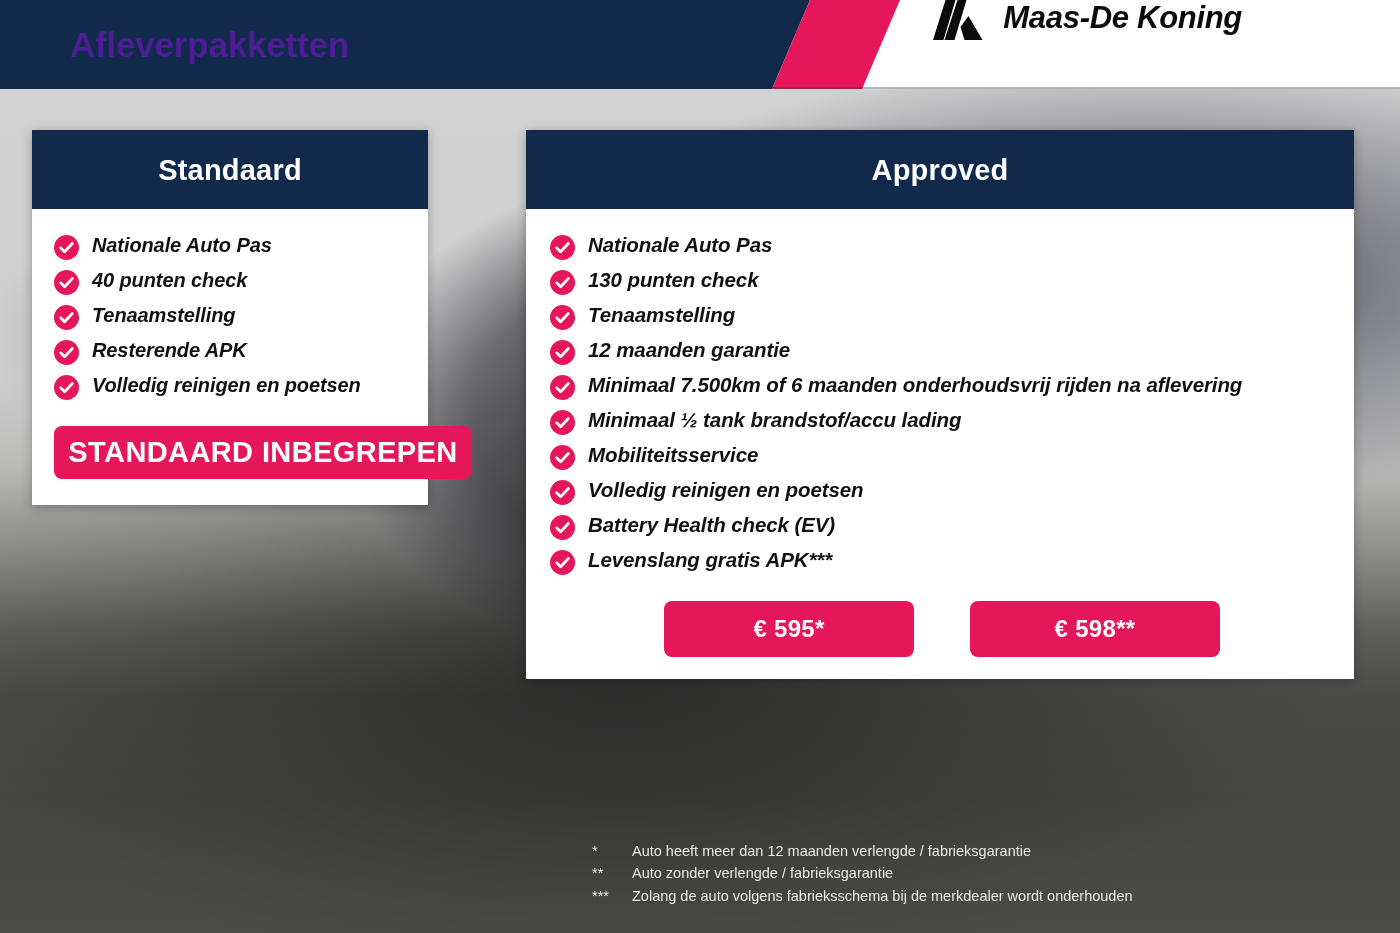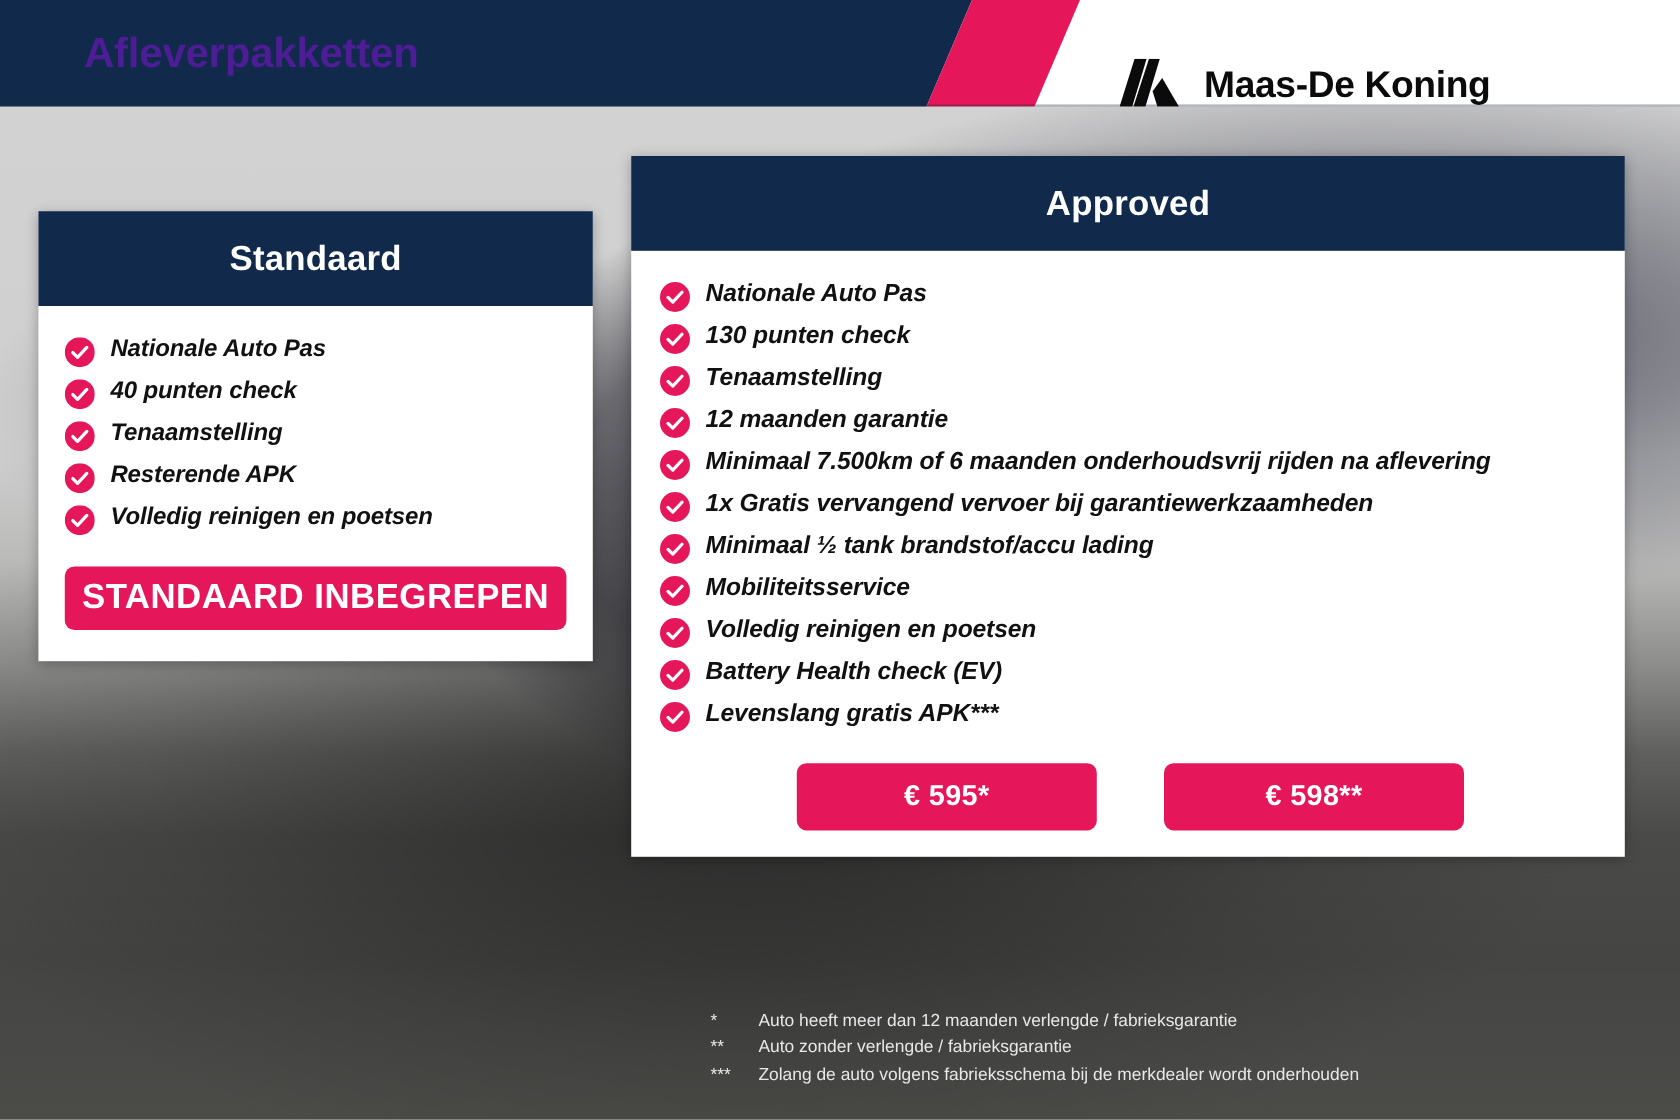--- a/index.html
+++ b/index.html
@@ -58,7 +58,7 @@
   }
   .brand {
     position:absolute; right:158px; top:0; height:89px;
-    display:flex; align-items:flex-end; gap:20px; z-index:2;
+    display:flex; align-items:flex-start; gap:20px; z-index:2;font-style:italic;
   }
   .brand-mark { width:50px; height:40px; display:block; }
   .brand-name {

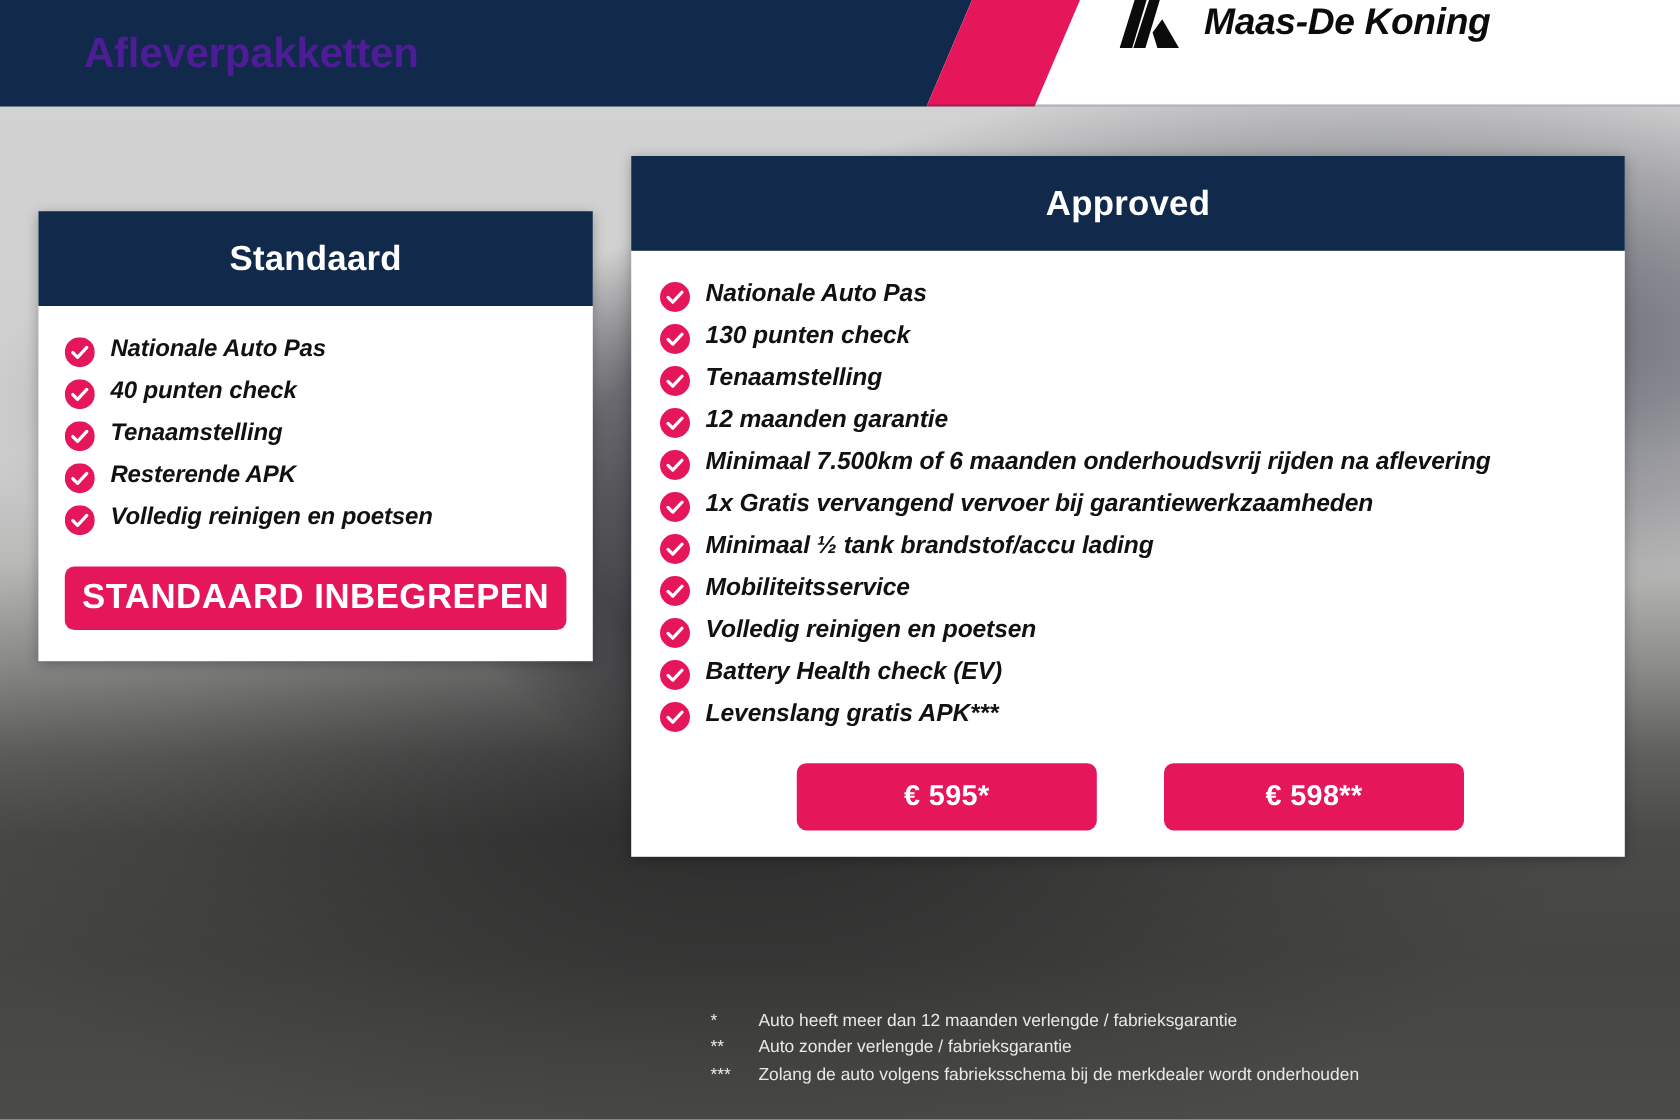--- a/index.html
+++ b/index.html
@@ -77,7 +77,7 @@
     background:#ffffff;
     box-shadow:0 2px 10px rgba(0,0,0,.28);
   }
-  .card-std { left:32px; top:130px; width:462px;margin-top:46px; }
+  .card-std { left:32px; top:130px; width:396px; }
   .card-app { left:526px; top:130px; width:828px; }
 
   .card-head {

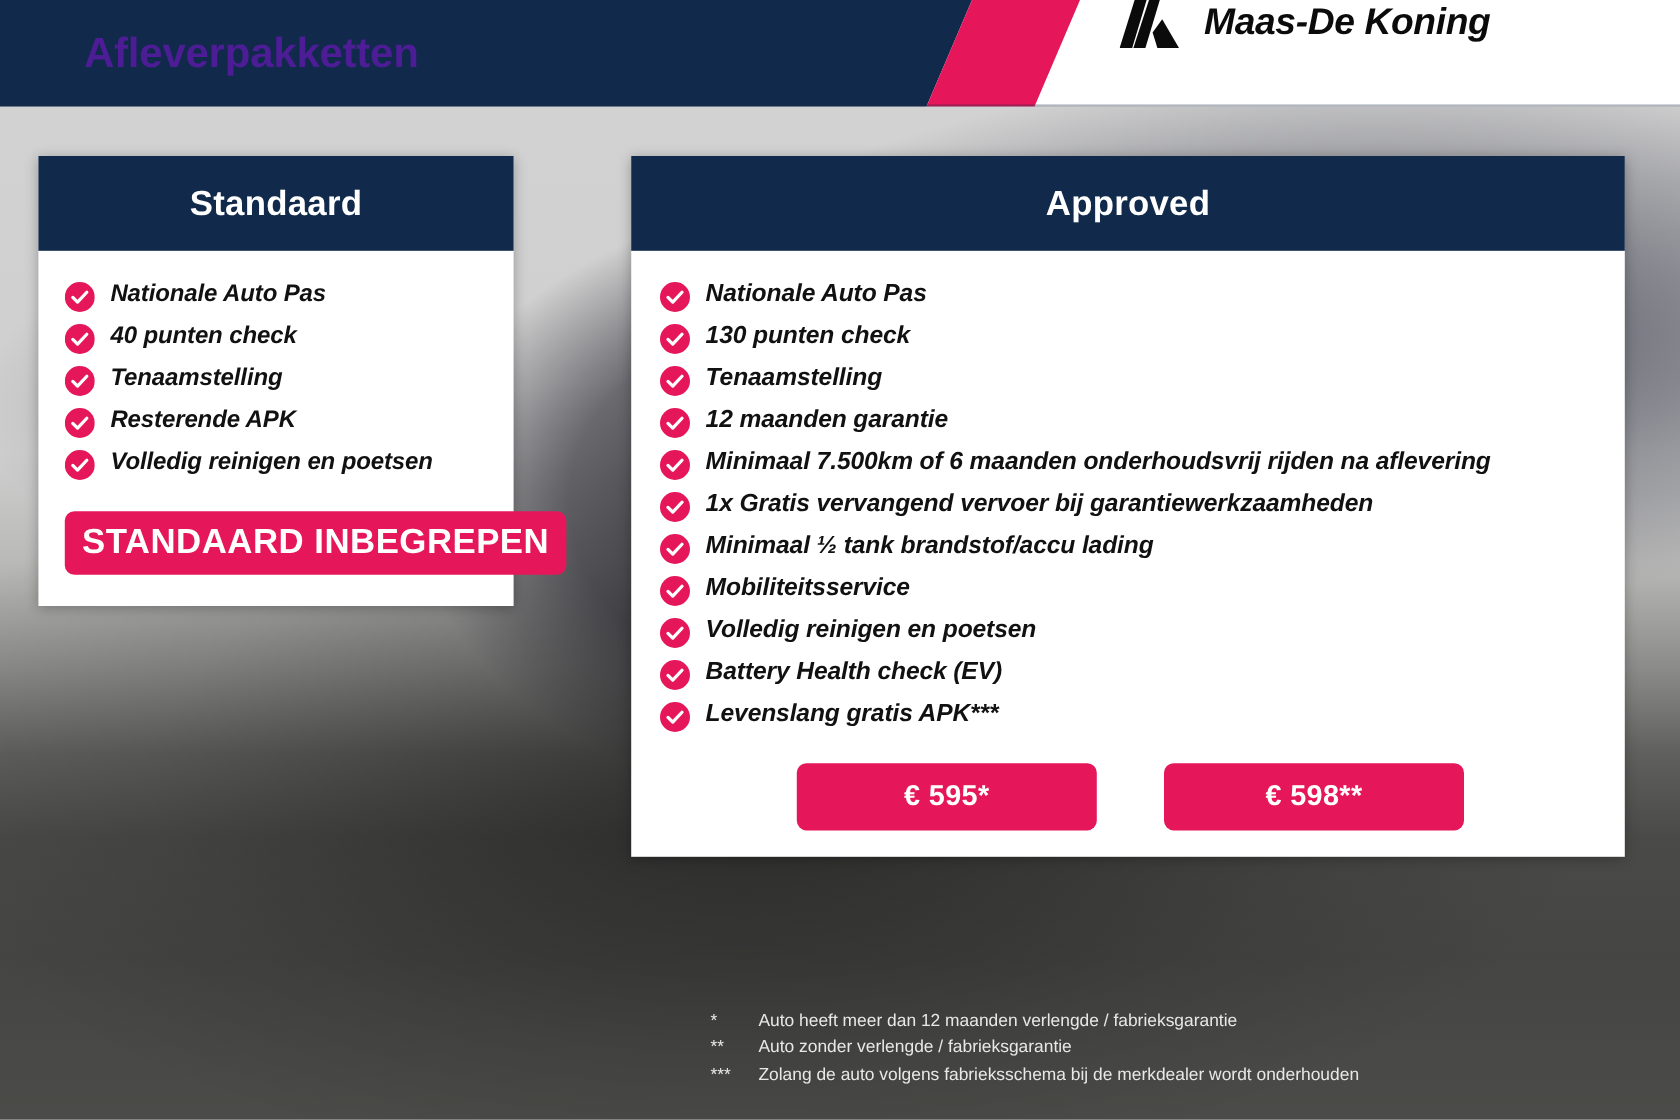--- a/index.html
+++ b/index.html
@@ -278,15 +278,6 @@
                 <path d="M6.4 12.3 L10.2 16.1 L17.6 8.2" fill="none" stroke="#ffffff" stroke-width="2.6" stroke-linecap="round" stroke-linejoin="round"></path>
               </svg>
             </span>
-            <span class="feature-text">1x Gratis vervangend vervoer bij garantiewerkzaamheden</span>
-          </li>
-          <li>
-            <span>
-              <svg class="check-icon" viewBox="0 0 24 24" xmlns="http://www.w3.org/2000/svg" aria-hidden="true">
-                <circle cx="12" cy="12" r="12" fill="#e5175a"></circle>
-                <path d="M6.4 12.3 L10.2 16.1 L17.6 8.2" fill="none" stroke="#ffffff" stroke-width="2.6" stroke-linecap="round" stroke-linejoin="round"></path>
-              </svg>
-            </span>
             <span class="feature-text">Minimaal ½ tank brandstof/accu lading</span>
           </li>
           <li>

